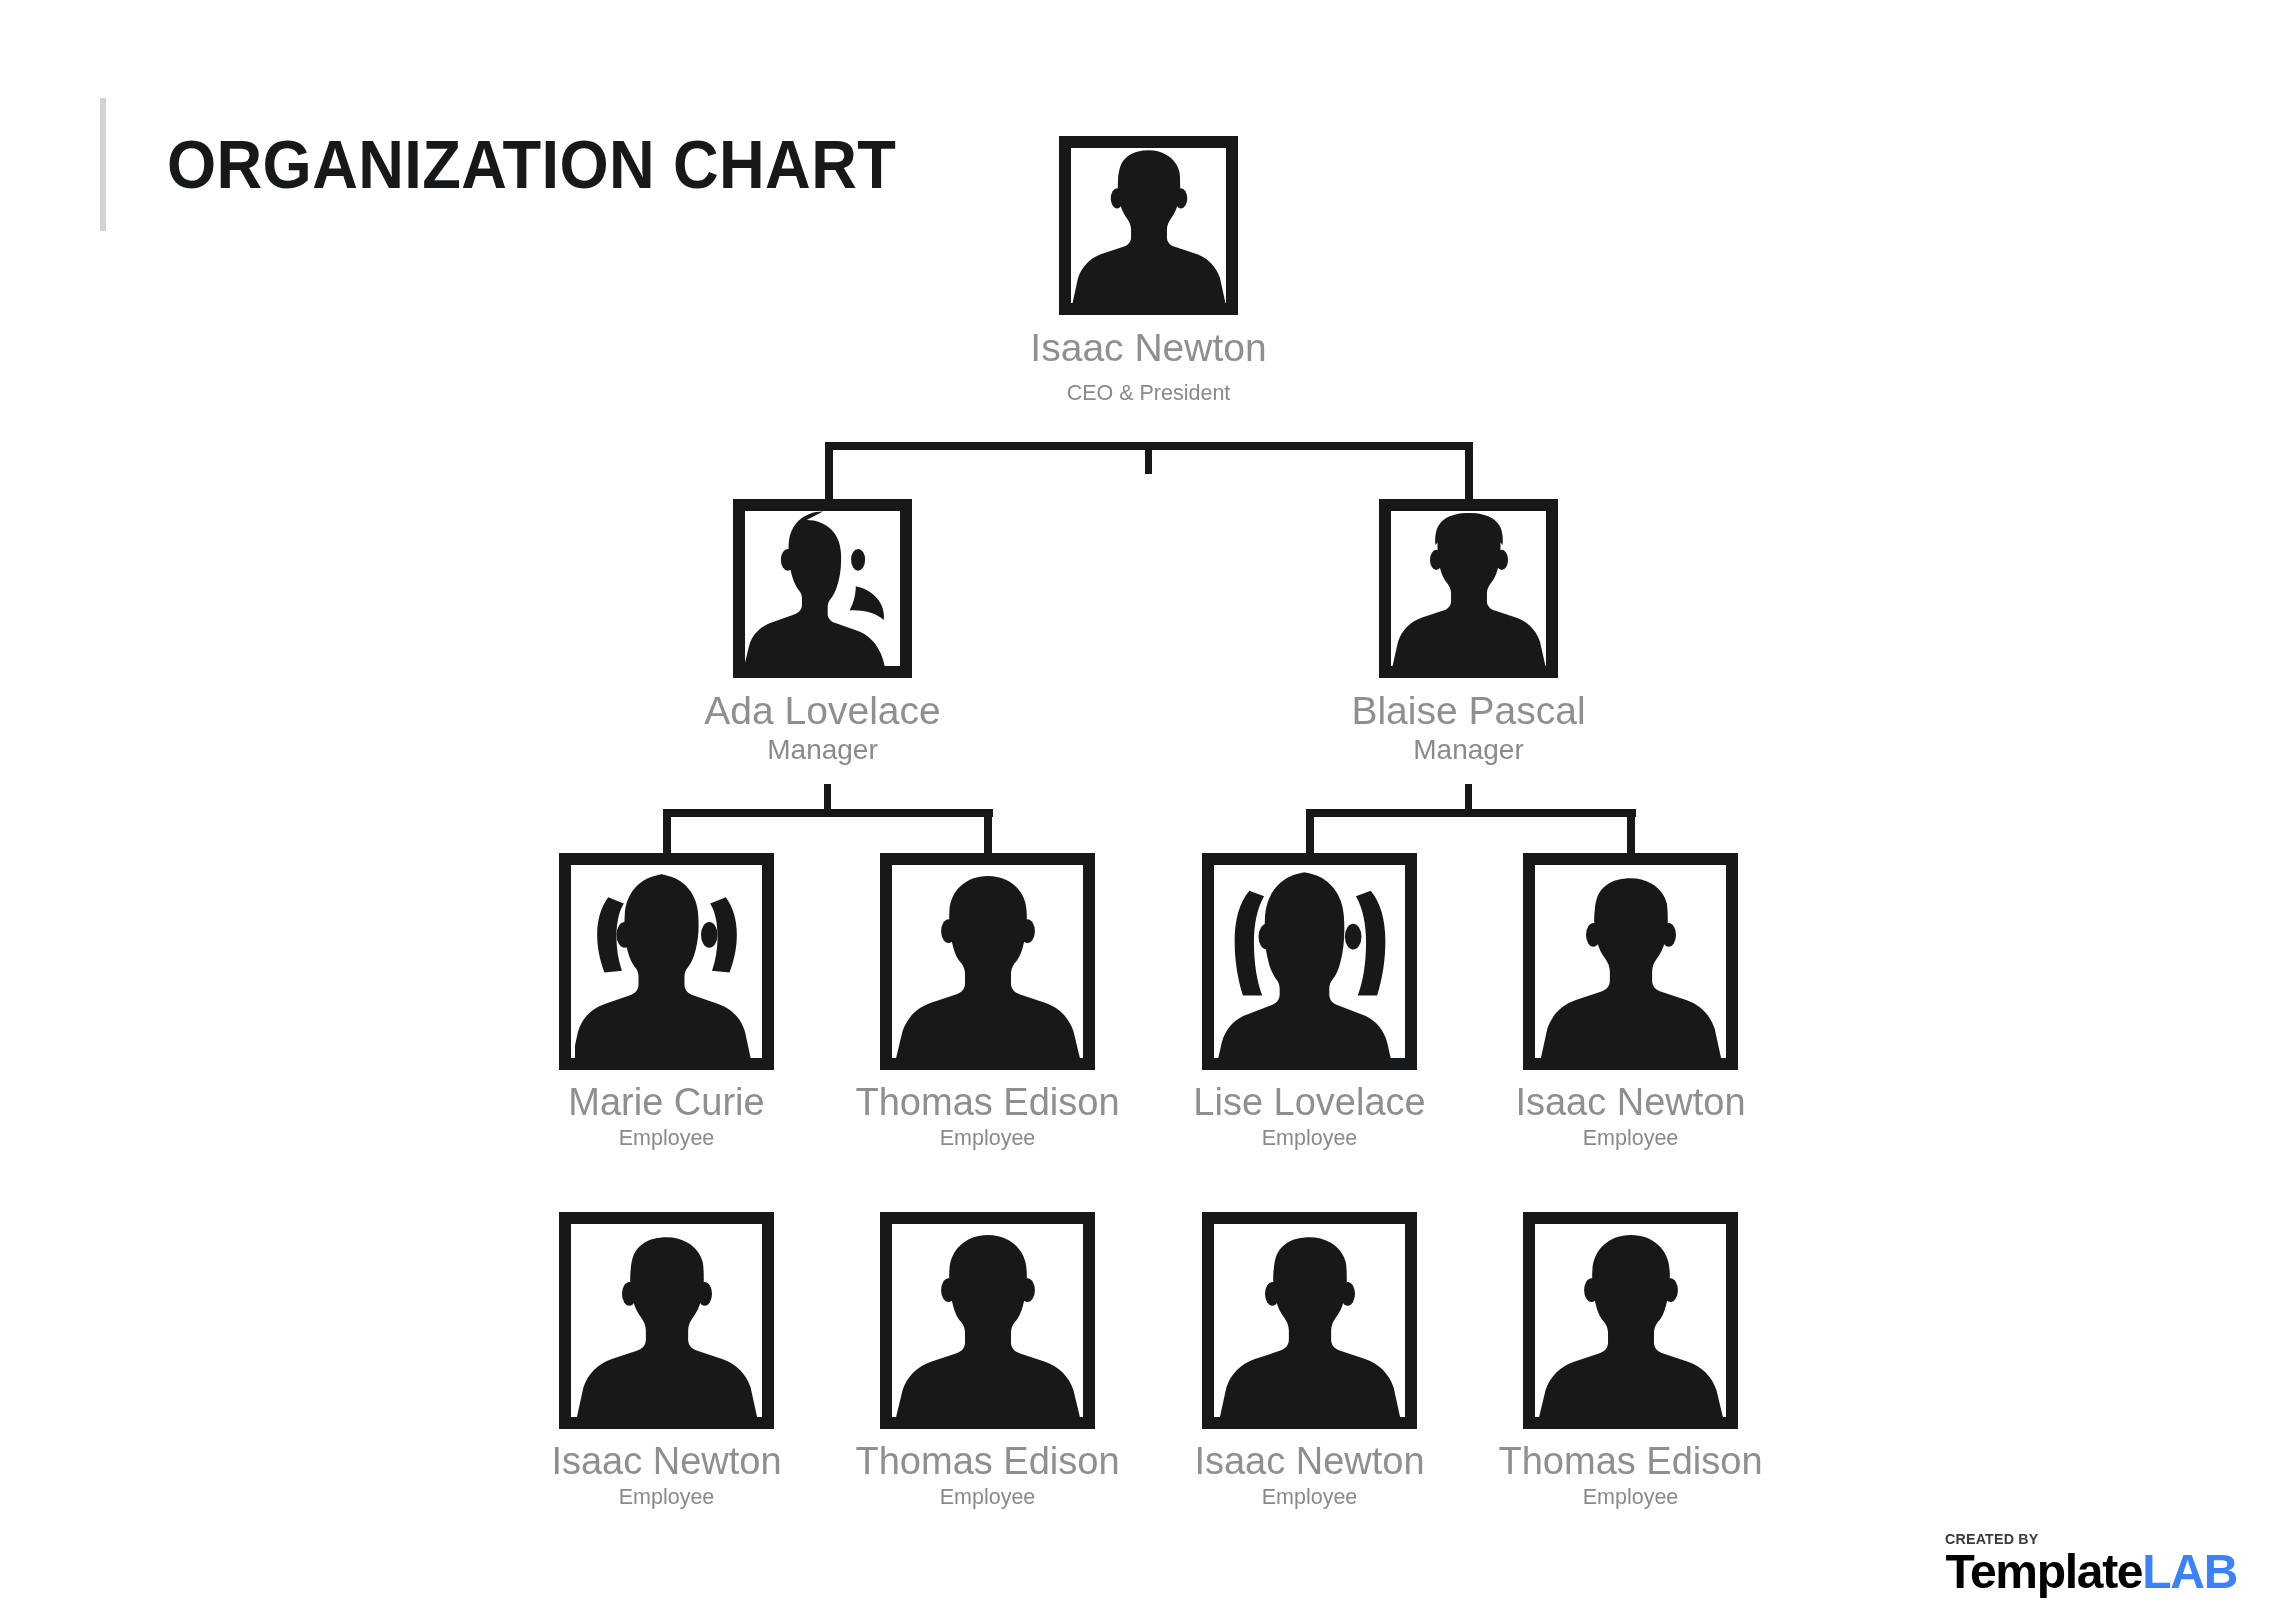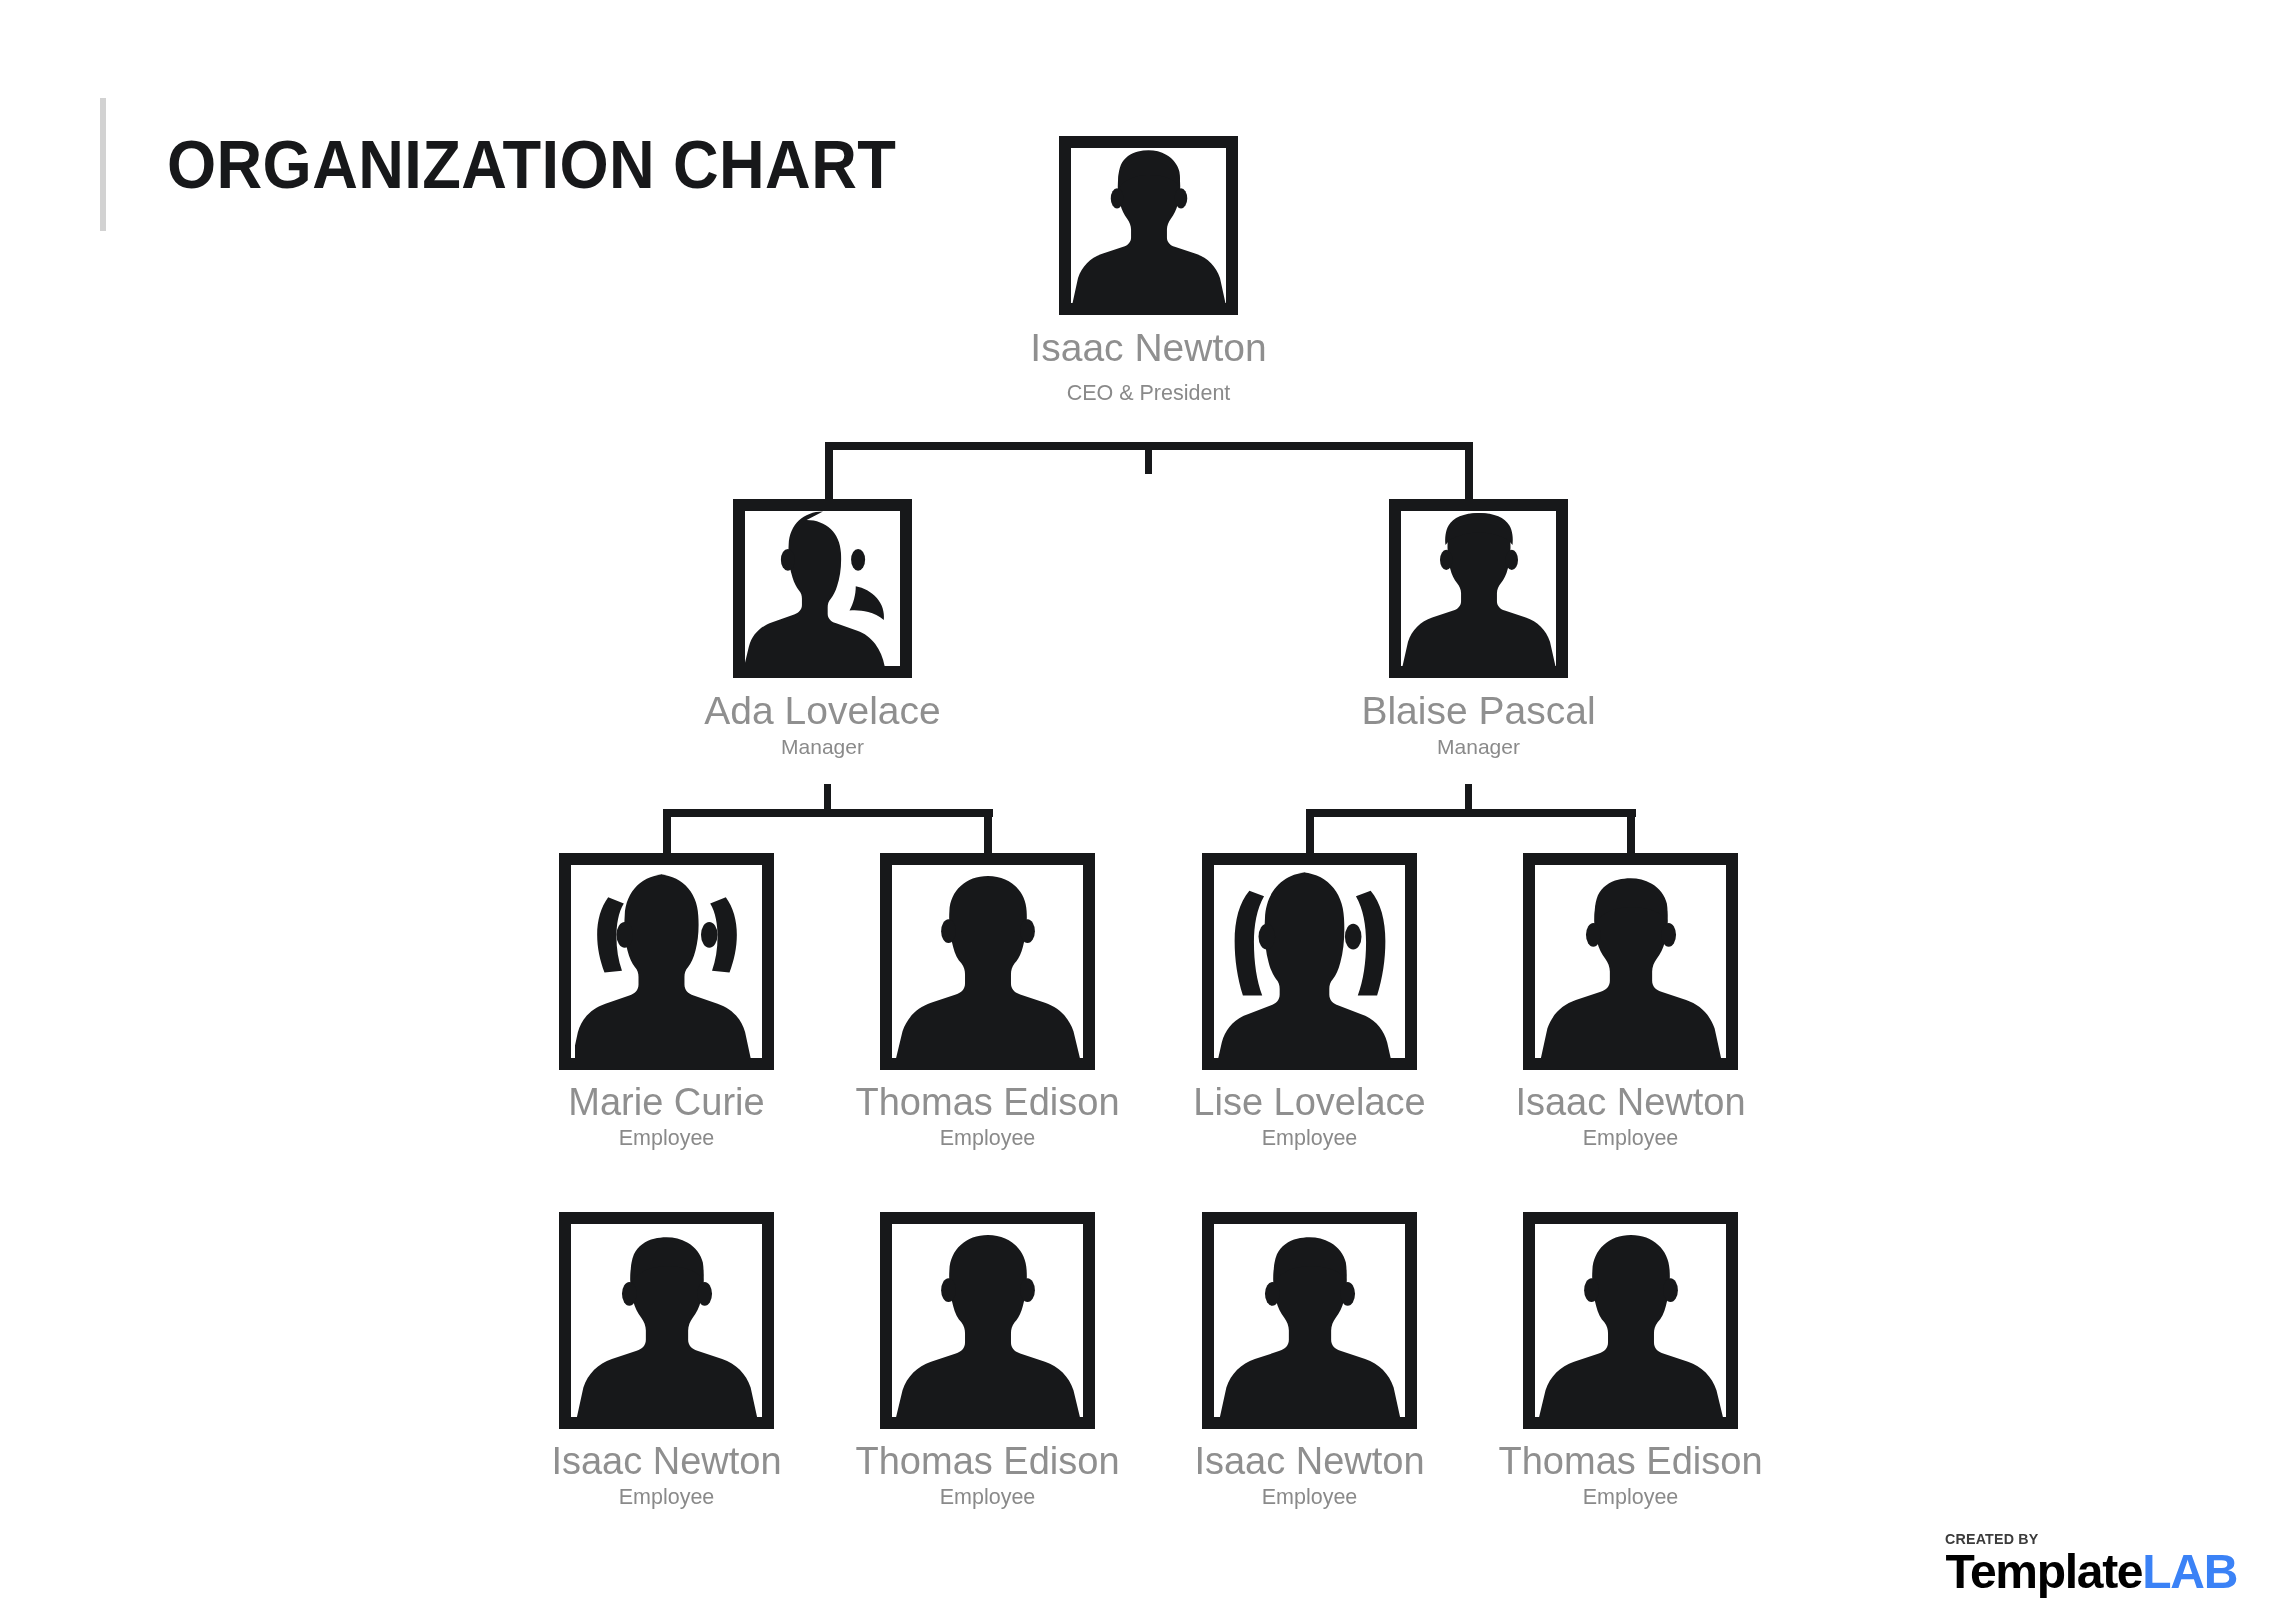--- a/index.html
+++ b/index.html
@@ -232,7 +232,7 @@
     <div class="node-role">Manager</div>
   </div>
 
-  <div class="node lvl-mgr" style="left:1379px; top:499px; width:179px;margin-left:10px;">
+  <div class="node lvl-mgr" style="left:1379px; top:499px; width:179px;">
     <div class="photo-frame">
       <div class="photo-inner">
         <svg width="156" height="164" viewBox="0 0 200 210">

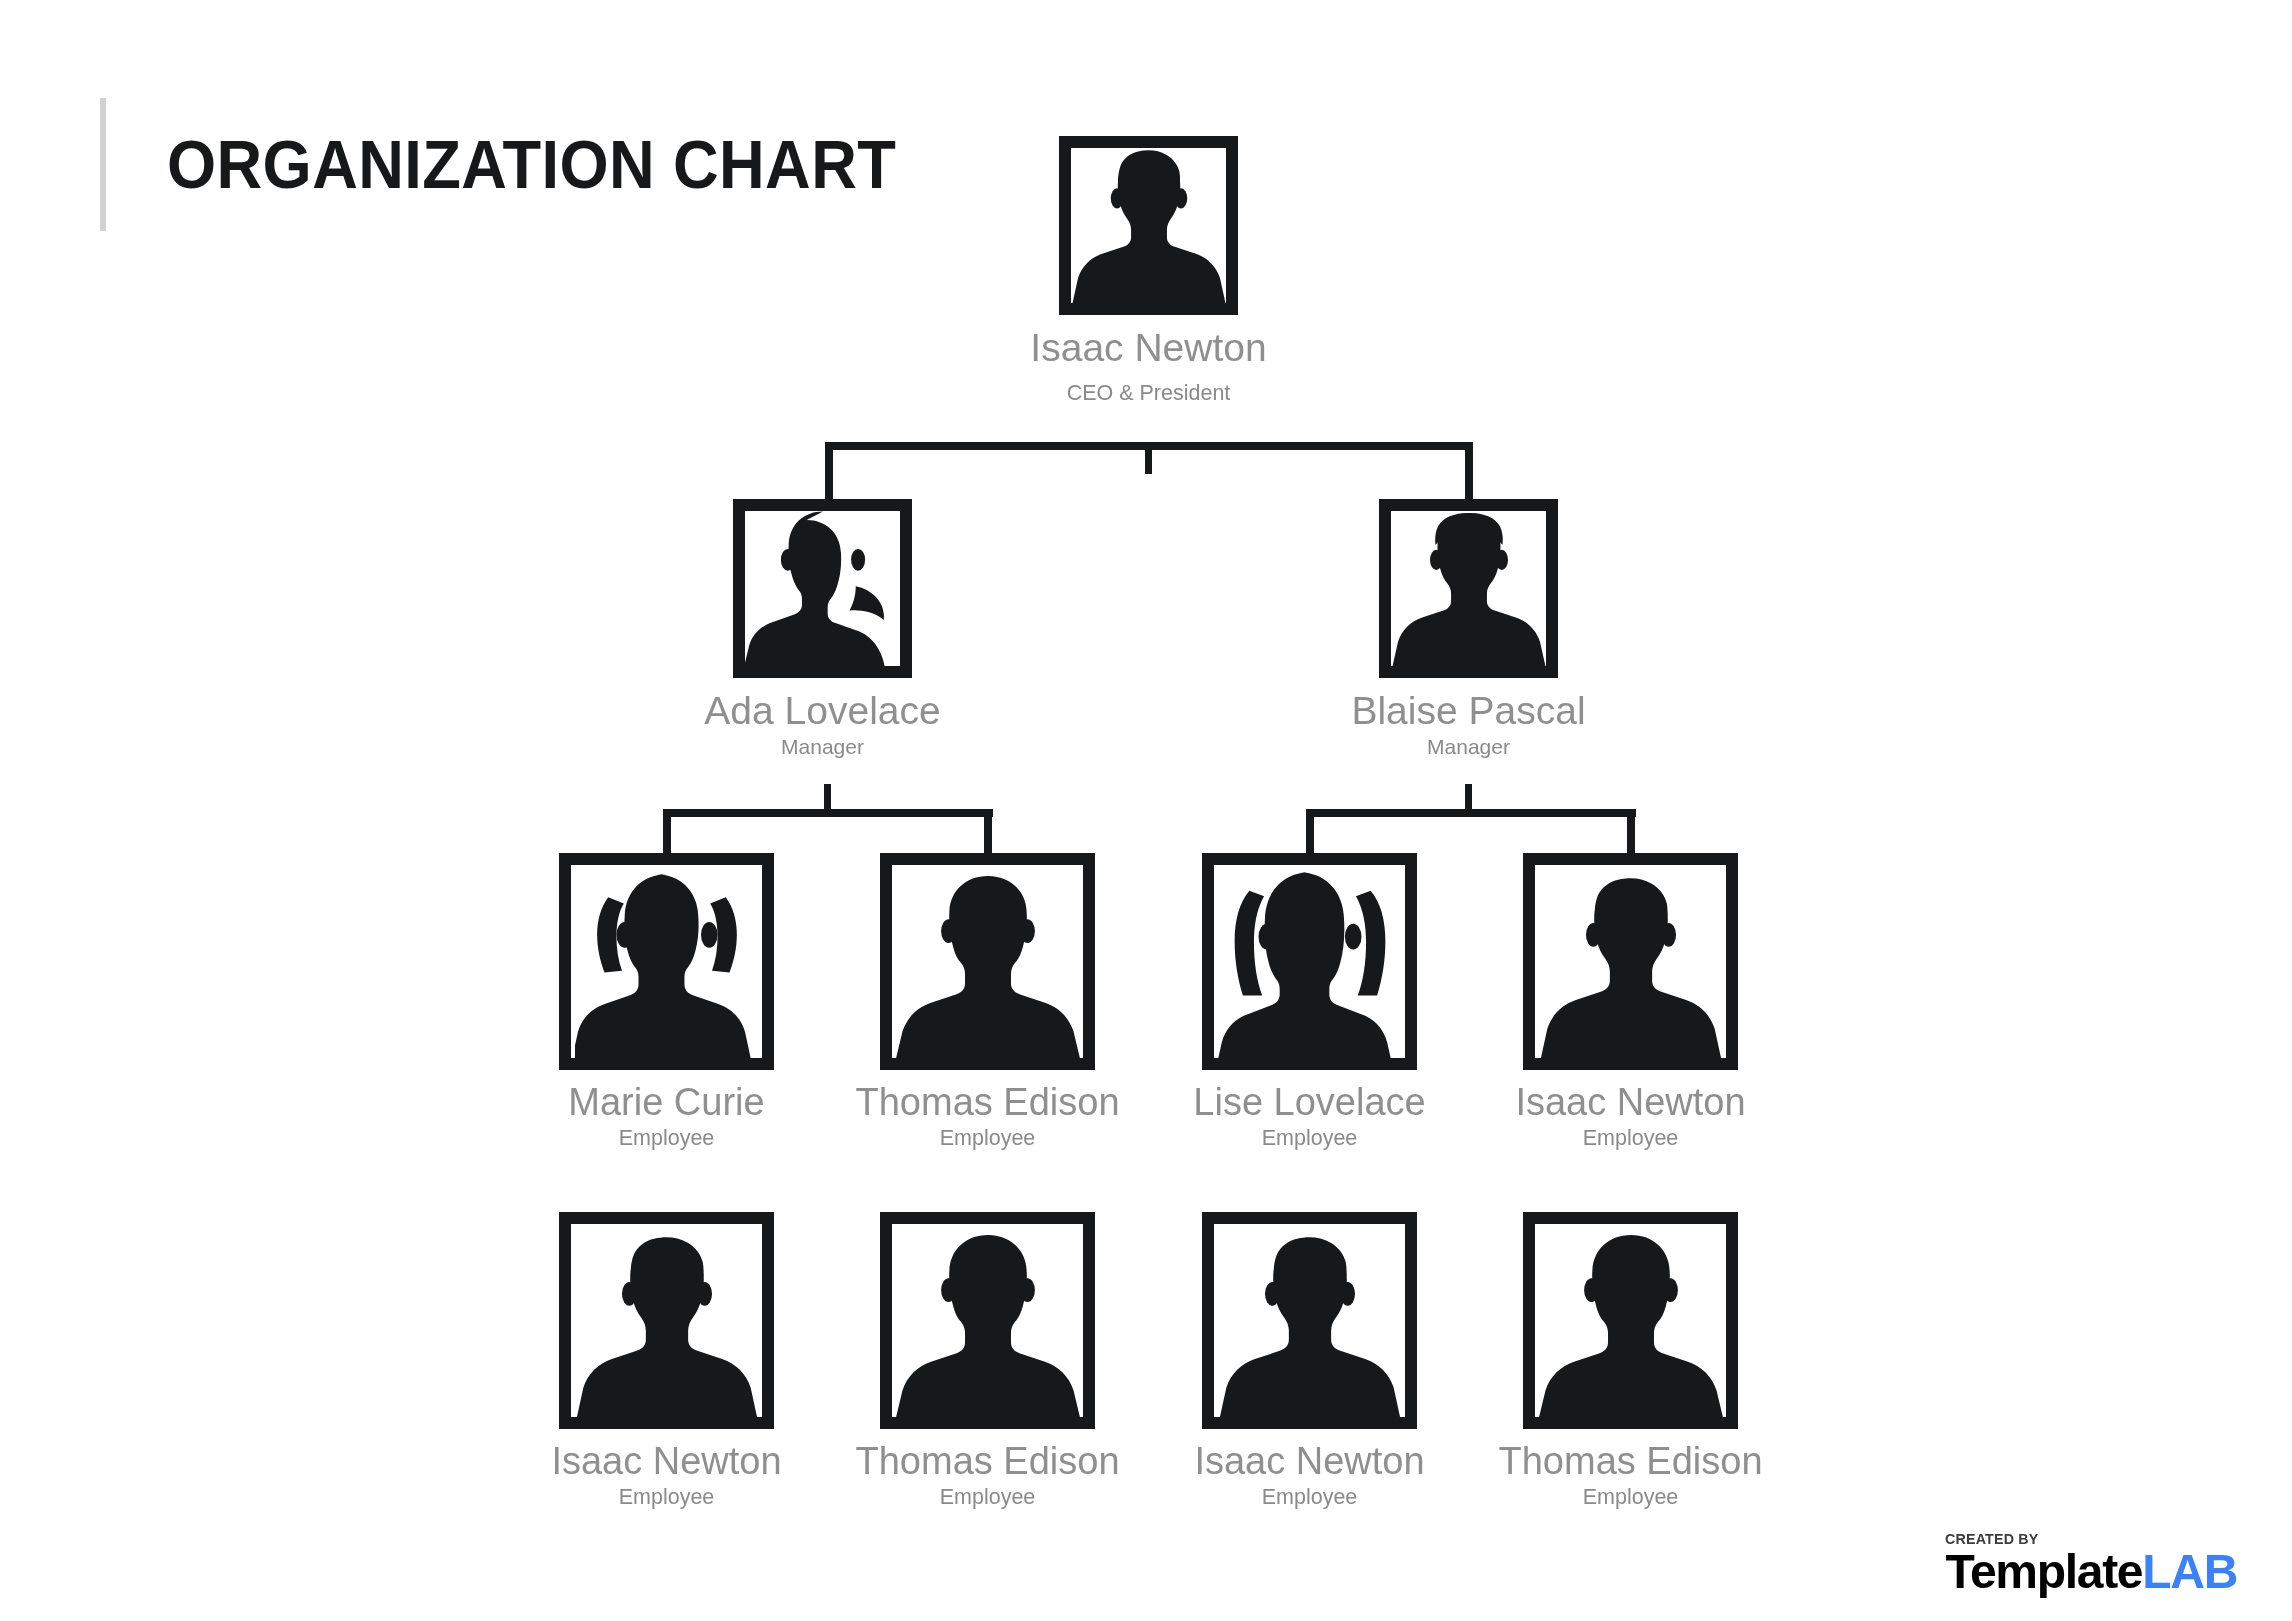--- a/index.html
+++ b/index.html
@@ -95,7 +95,7 @@
 
   .node.lvl-mgr .photo-frame { width: 179px; height: 179px; }
   .node.lvl-mgr .node-name { font-size: 39px; margin-top: 12.5px; }
-  .node.lvl-mgr .node-role { font-size: 21px; margin-top: 3.6px; }
+  .node.lvl-mgr .node-role { font-size: 28px; margin-top: 3.6px; }
 
   .node.lvl-emp .photo-frame { width: 215px; height: 217px; }
   .node.lvl-emp .node-name { font-size: 38px; margin-top: 12.5px; }

